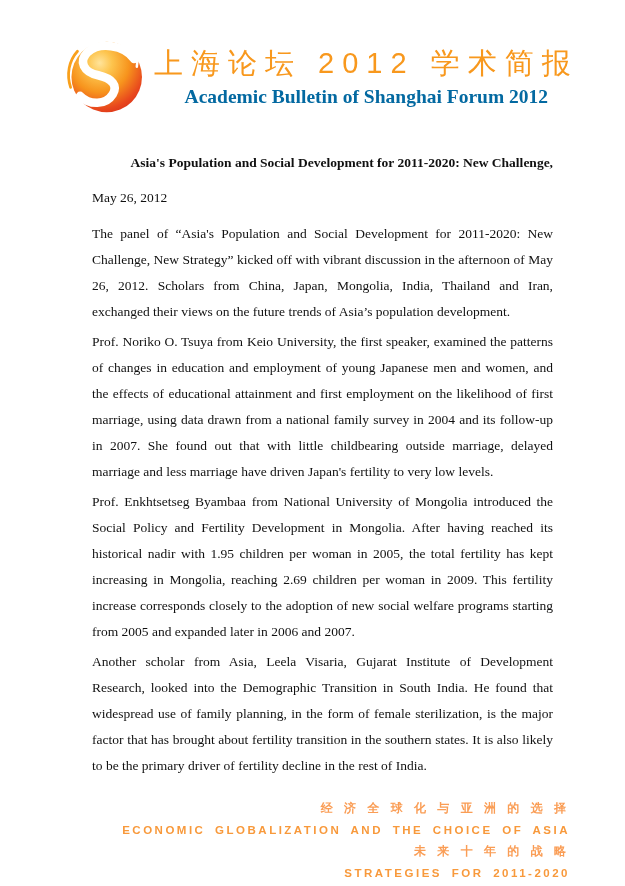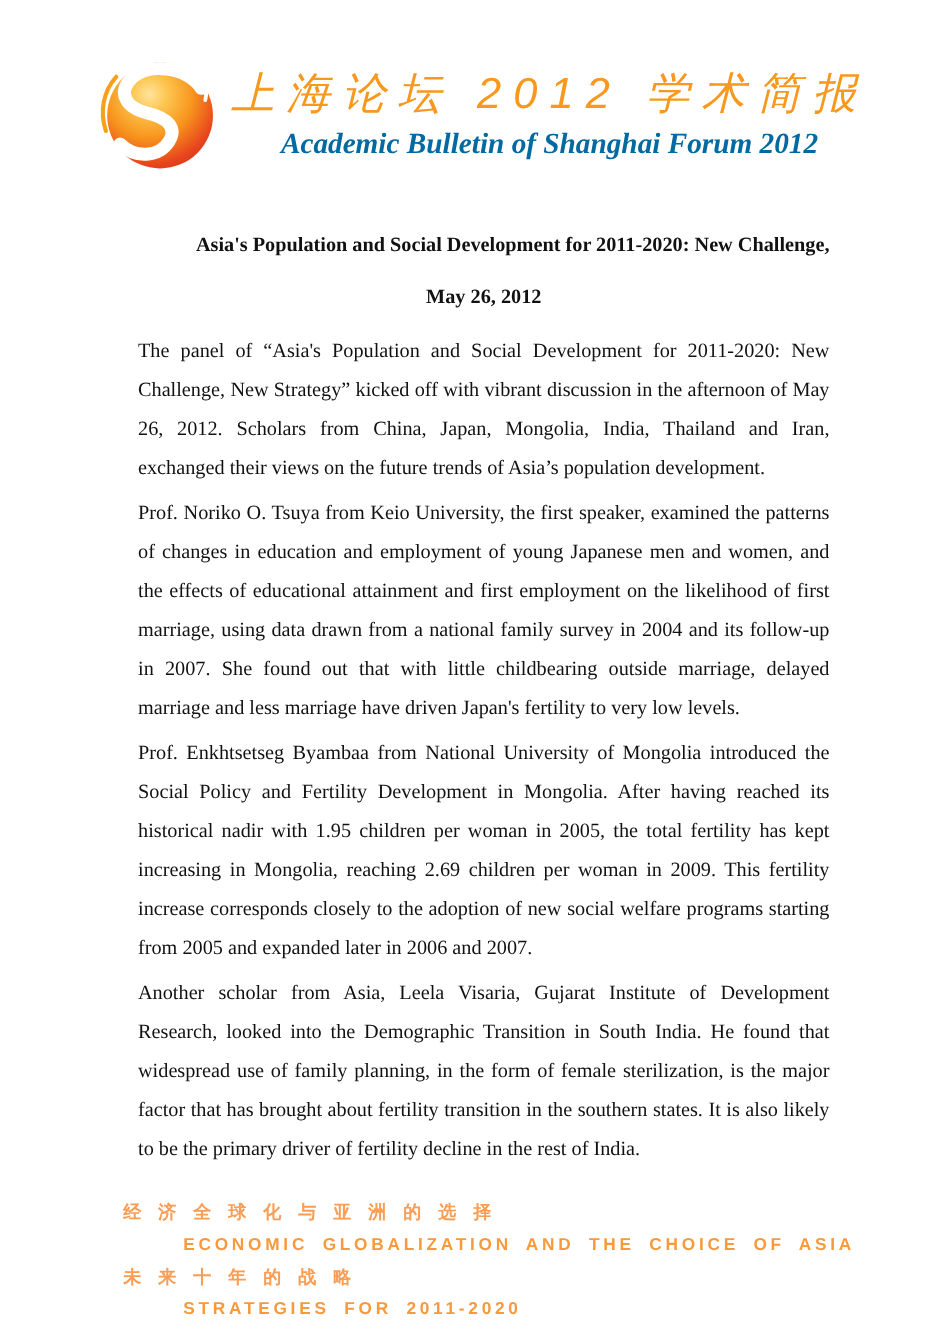--- a/index.html
+++ b/index.html
@@ -18,7 +18,6 @@
     top: 34px; left: 62px; right: 58px;
     display: flex;
     align-items: center;
-    font-style: italic;
   }
   .logo { width: 86px; height: 86px; flex: 0 0 86px; }
   .header-text {

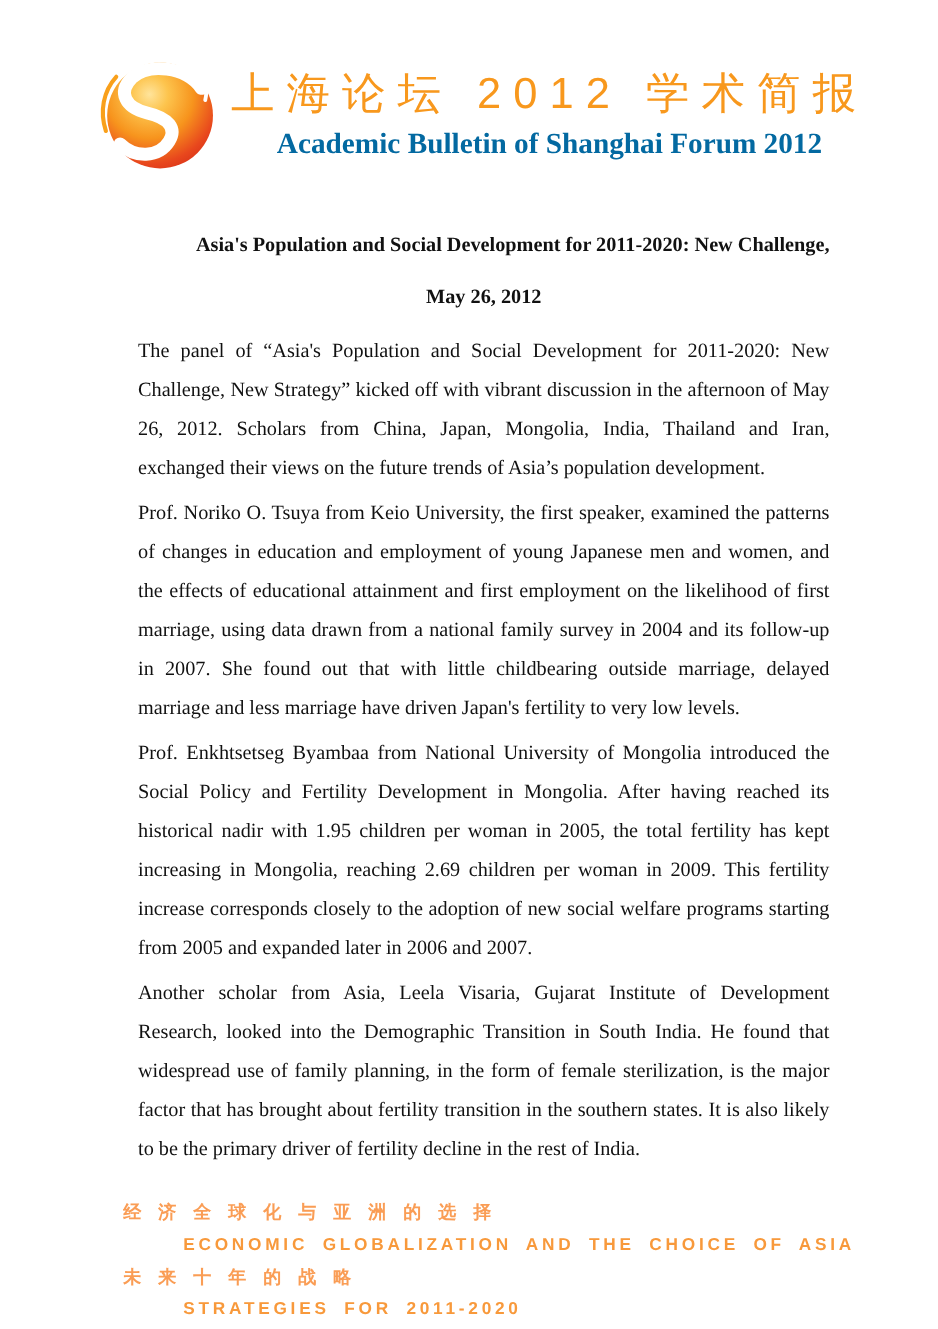--- a/index.html
+++ b/index.html
@@ -59,9 +59,8 @@
   .article-date {
     font-size: 13.5px;
     line-height: 27px;
-    text-align: center;
+    text-align: left;
     margin-top: 6px;
-    font-weight: bold;
   }
   .article p {
     font-size: 13.5px;

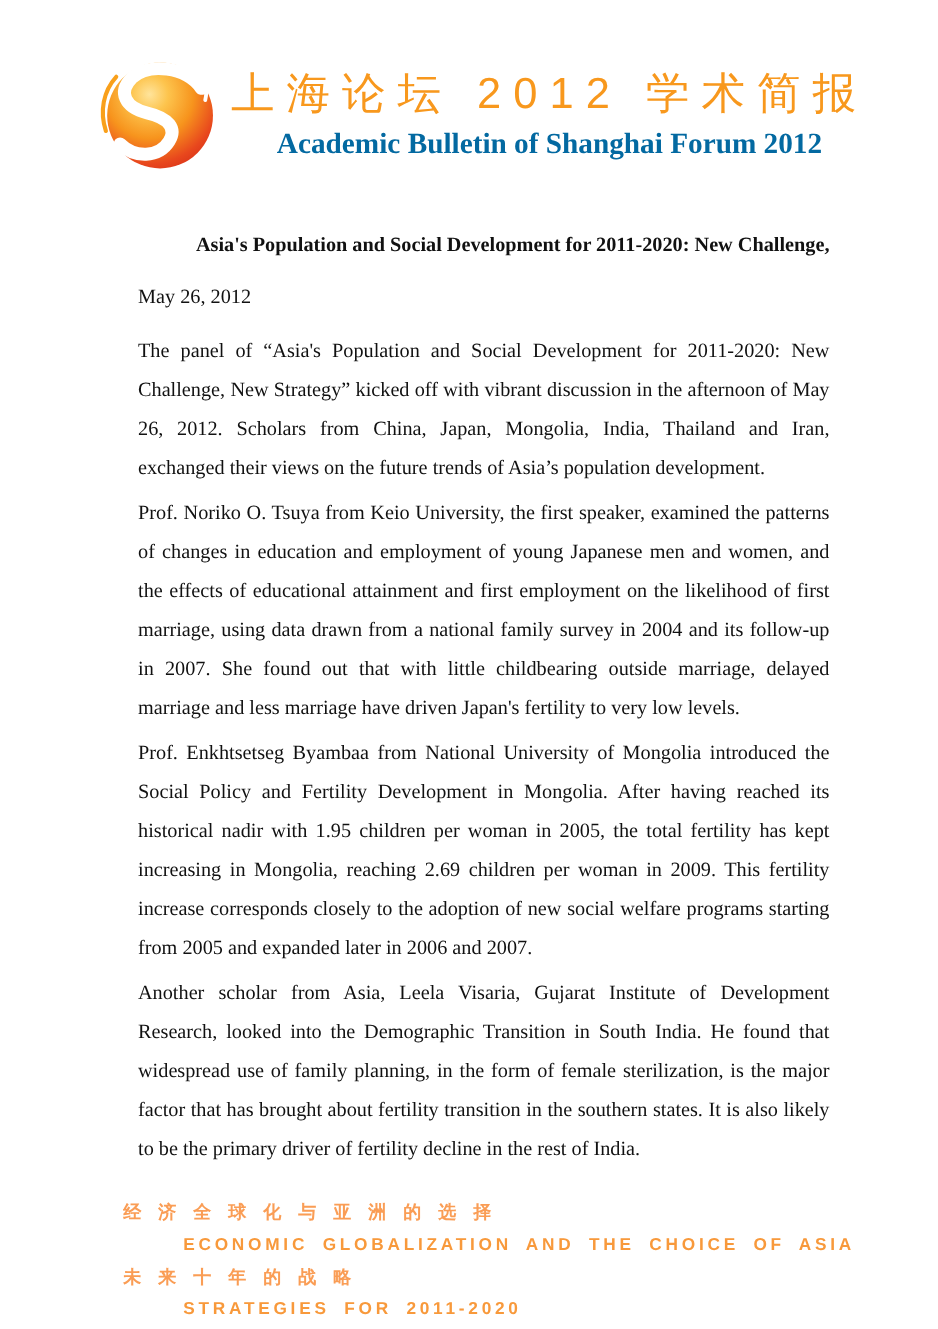--- a/index.html
+++ b/index.html
@@ -75,7 +75,7 @@
     position: absolute;
     top: 798px;
     right: 55px;
-    text-align: left;
+    text-align: right;
     font-family: "Liberation Sans", sans-serif;
     font-weight: bold;
   }

